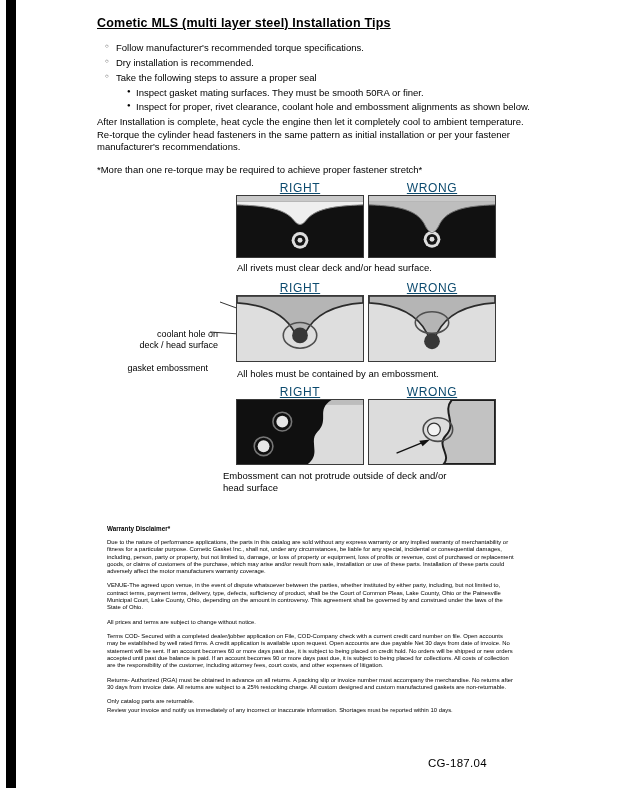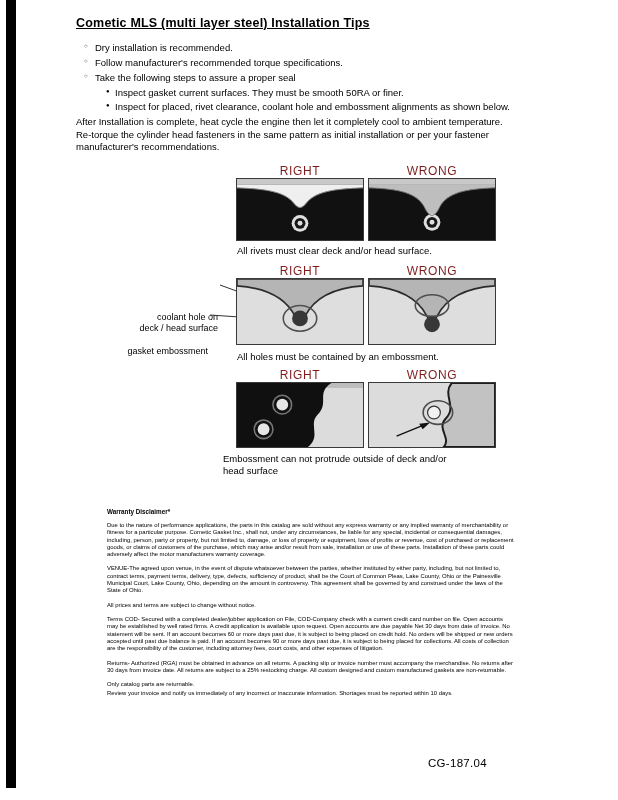--- a/index.html
+++ b/index.html
@@ -9,7 +9,7 @@
     font-family:"Liberation Sans", sans-serif; color:#000;
   }
   .left-bar { position:absolute; left:6px; top:0; width:10px; height:788px; background:#000; }
-  .content { padding:16px 40px 0 76px; }
+  .content { padding:16px 40px 0 97px; }
   .title {
     font-size:12.5px; font-weight:bold; text-decoration:underline;
     letter-spacing:.2px; margin-bottom:12px;

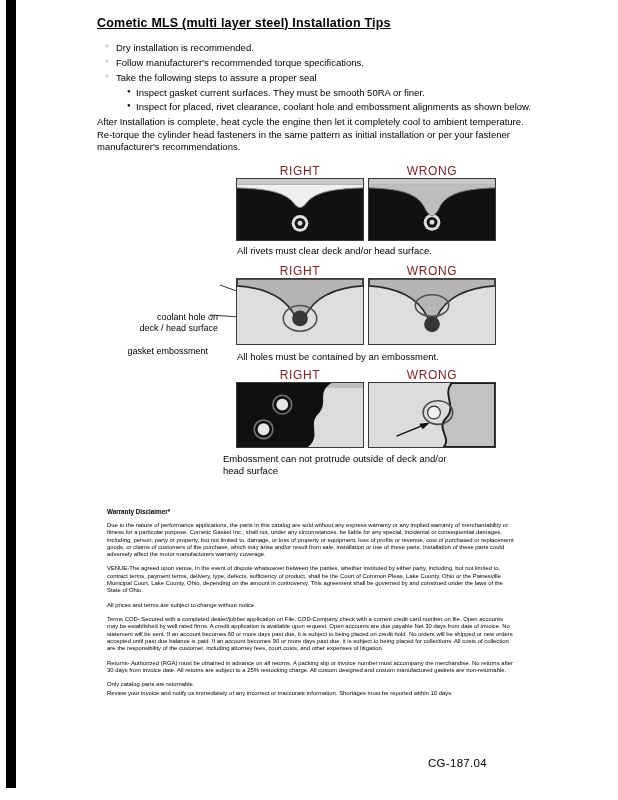--- a/index.html
+++ b/index.html
@@ -48,8 +48,8 @@
   <h1 class="title">Cometic MLS (multi layer steel) Installation Tips</h1>
 
   <ul class="bullets">
+    <li>Follow manufacturer's recommended torque specifications.</li>
     <li>Dry installation is recommended.</li>
-    <li>Follow manufacturer's recommended torque specifications.</li>
     <li>
       <span>Take the following steps to assure a proper seal</span>
       <ul class="sub-bullets">

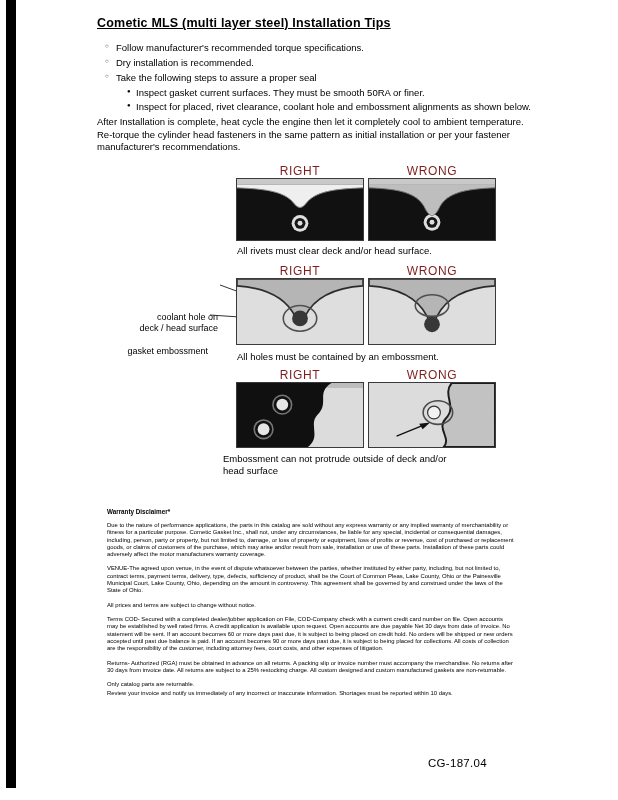--- a/index.html
+++ b/index.html
@@ -53,7 +53,7 @@
     <li>
       <span>Take the following steps to assure a proper seal</span>
       <ul class="sub-bullets">
-        <li>Inspect gasket current surfaces.  They must be smooth 50RA or finer.</li>
+        <li>Inspect gasket mating surfaces.  They must be smooth 50RA or finer.</li>
         <li>Inspect for placed, rivet clearance, coolant hole and embossment alignments as shown below.</li>
       </ul>
     </li>

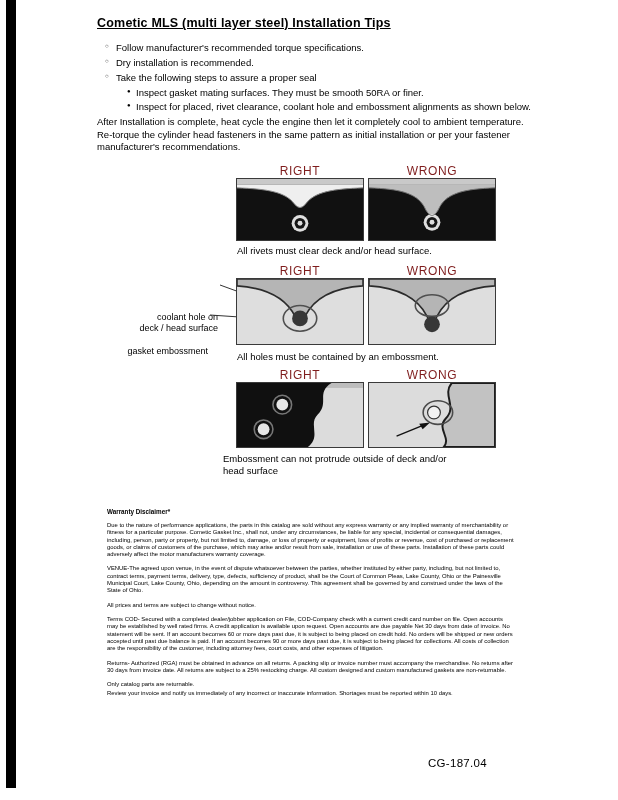--- a/index.html
+++ b/index.html
@@ -54,7 +54,7 @@
       <span>Take the following steps to assure a proper seal</span>
       <ul class="sub-bullets">
         <li>Inspect gasket mating surfaces.  They must be smooth 50RA or finer.</li>
-        <li>Inspect for placed, rivet clearance, coolant hole and embossment alignments as shown below.</li>
+        <li>Inspect for proper, rivet clearance, coolant hole and embossment alignments as shown below.</li>
       </ul>
     </li>
   </ul>

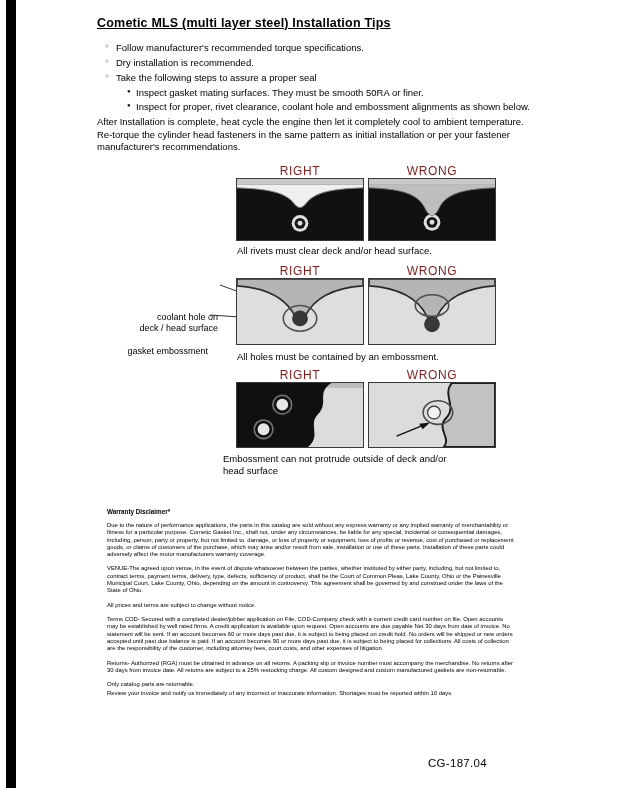--- a/index.html
+++ b/index.html
@@ -60,6 +60,7 @@
   </ul>
 
   <p class="para">After Installation is complete, heat cycle the engine then let it completely cool to ambient temperature. Re-torque the cylinder head fasteners in the same pattern as initial installation or per your fastener manufacturer's recommendations.</p>
+  <p class="note">*More than one re-torque may be required to achieve proper fastener stretch*</p>
 </div>
 
 <div class="diagrams">

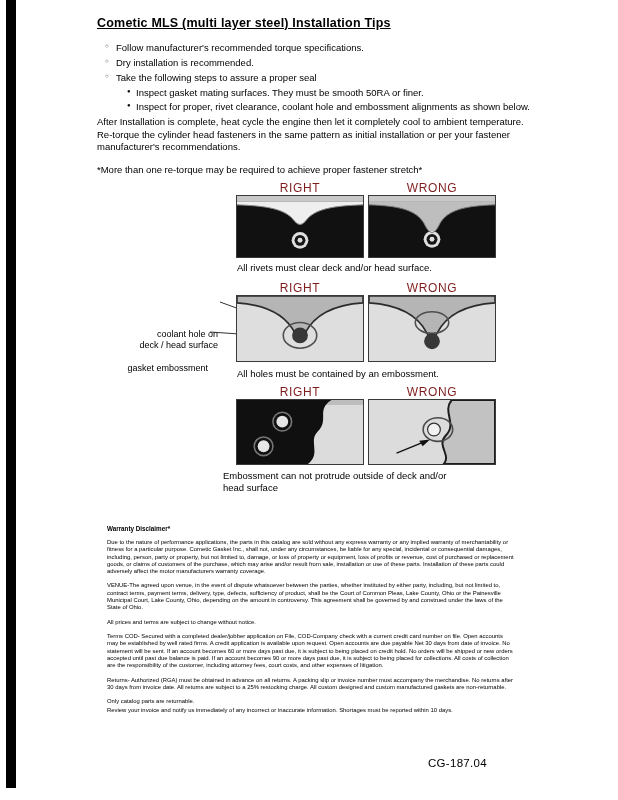--- a/index.html
+++ b/index.html
@@ -25,7 +25,7 @@
   .note { font-size:9.5px; margin-top:3px; }
 
   .diagrams { position:relative; height:318px; margin-top:6px; }
-  .dg-label { position:absolute; width:128px; text-align:center; font-size:12px; letter-spacing:.6px; color:#7f1d1d; }
+  .dg-label { position:absolute; width:128px; text-align:center; font-size:12px; letter-spacing:.6px; color:#0c4a6e;text-decoration:underline; }
   .dg-img { position:absolute; width:128px; border:1px solid #3a3a3a; line-height:0; background:#fff; }
   .dg-img svg { display:block; width:100%; }
   .dg-caption { position:absolute; font-size:9.5px; line-height:1.25; }

